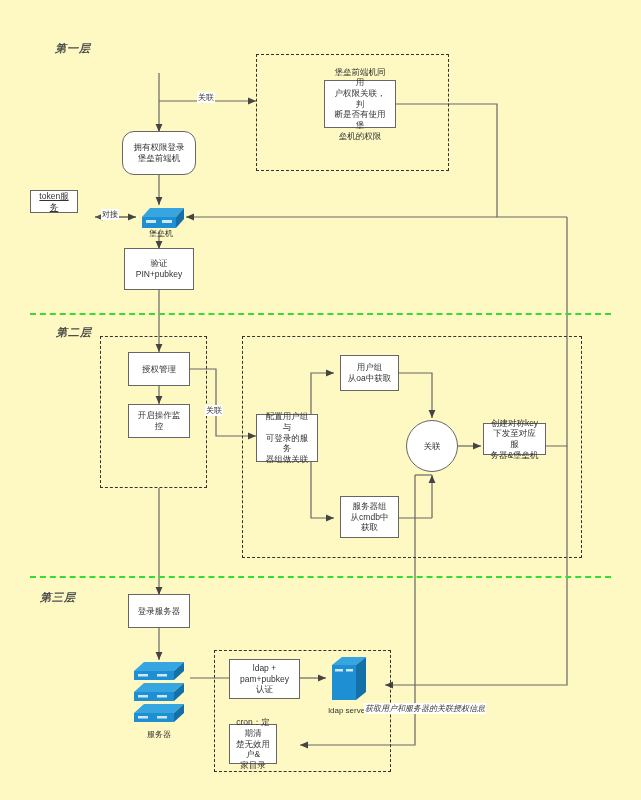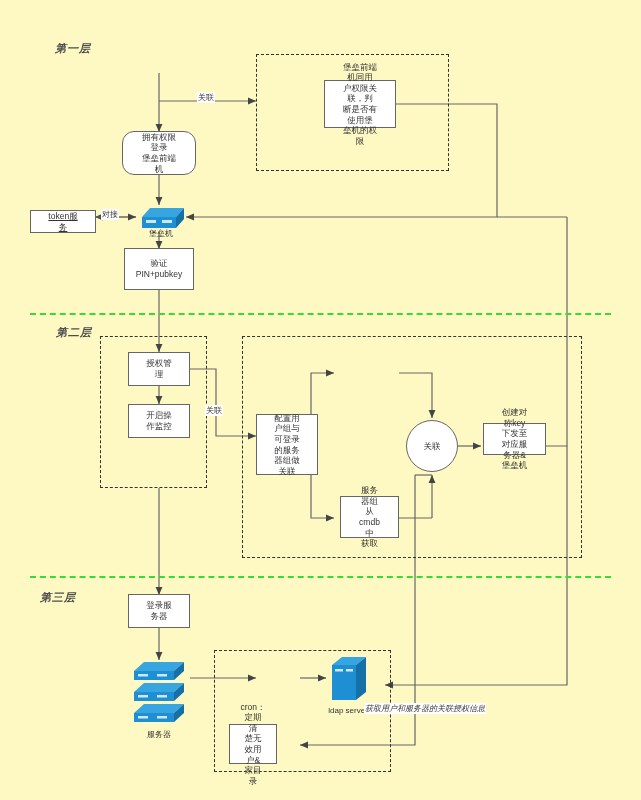--- a/index.html
+++ b/index.html
@@ -30,7 +30,7 @@
     border:1px solid #666666;
     background:#ffffff;
     font-size:8.5px;
-    padding:1px 16px;
+    padding:1px 6px;
   }
   .ellipse{
     border:1px solid #666666;

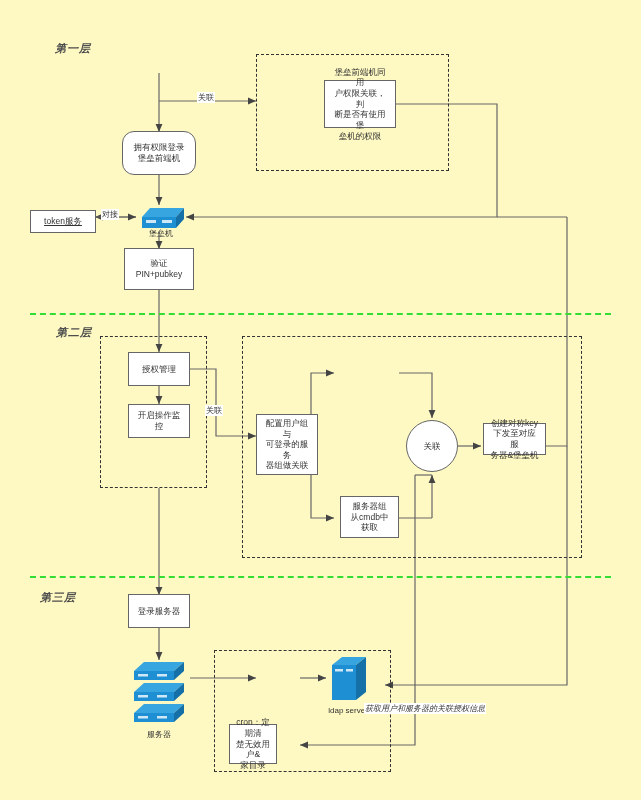--- a/index.html
+++ b/index.html
@@ -165,7 +165,7 @@
 断是否有使用堡
 垒机的权限</div>
 
-  <div class="node box" style="left:30px;top:210px;width:66px;height:23px;text-decoration:underline;">token服务</div>
+  <div class="node box" style="left:30px;top:190px;width:48px;height:23px;text-decoration:underline;">token服务</div>
 
   <svg class="svgicon" style="left:136px;top:203px;" width="50" height="30" viewBox="0 0 50 30">
     <polygon points="6,14 14,5 48,5 40,14" fill="#36a5e0"></polygon>

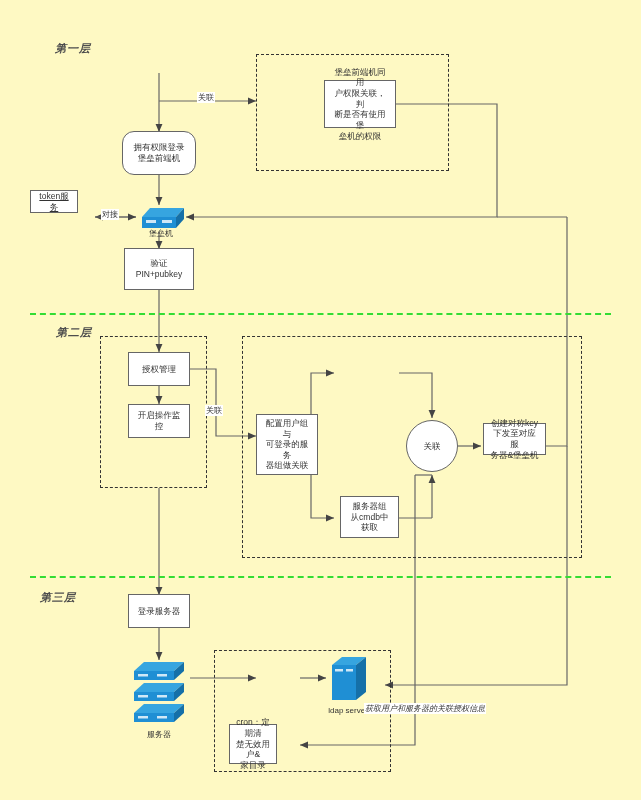--- a/index.html
+++ b/index.html
@@ -190,6 +190,8 @@
 可登录的服务
 器组做关联</div>
 
+  <div class="node box" style="left:340px;top:355px;width:59px;height:36px;">用户组
+从oa中获取</div>
 
   <div class="node box" style="left:340px;top:496px;width:59px;height:42px;">服务器组
 从cmdb中

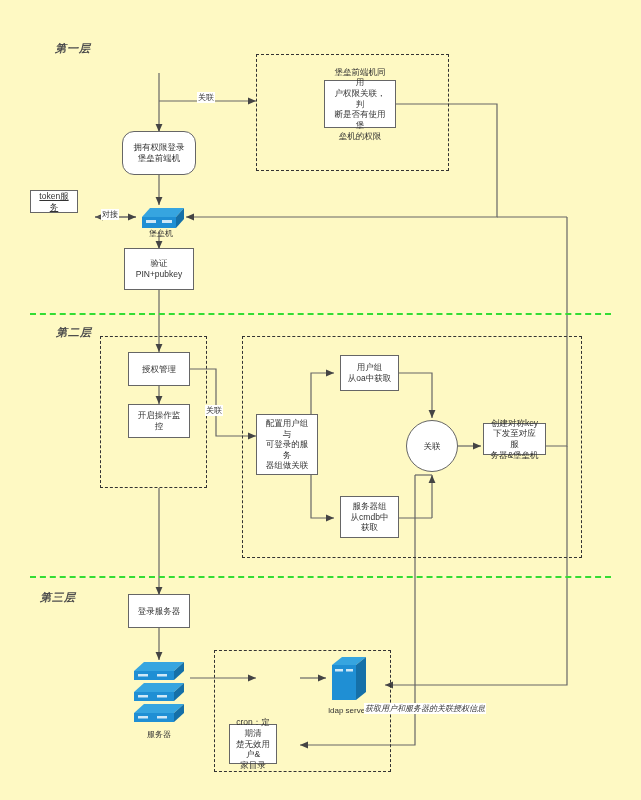--- a/index.html
+++ b/index.html
@@ -186,7 +186,7 @@
 
   <div class="node box" style="left:128px;top:404px;width:62px;height:34px;">开启操作监控</div>
 
-  <div class="node box" style="left:256px;top:414px;width:62px;height:61px;font-family:Liberation Serif, serif;">配置用户组与
+  <div class="node box" style="left:256px;top:414px;width:62px;height:48px;font-family:Liberation Serif, serif;">配置用户组与
 可登录的服务
 器组做关联</div>
 

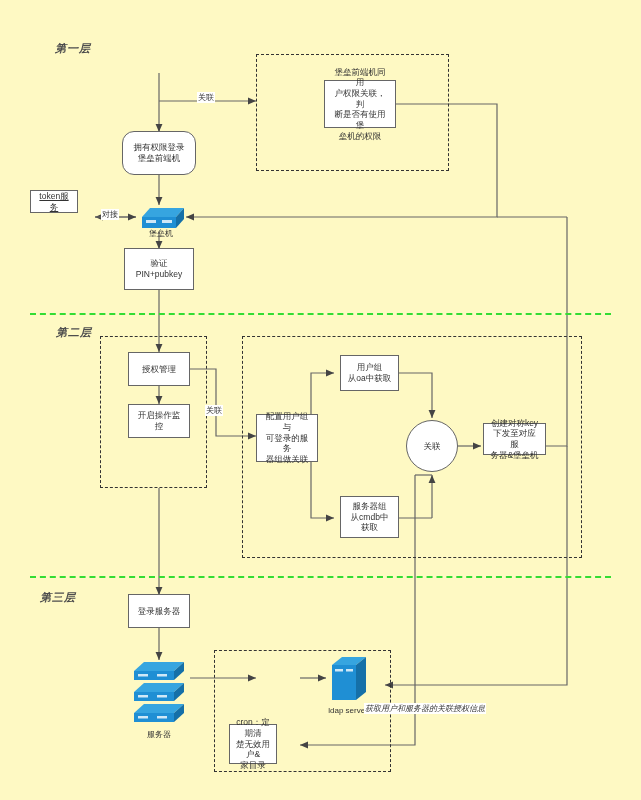--- a/index.html
+++ b/index.html
@@ -232,6 +232,9 @@
   </svg>
   <div class="icon-label" style="left:130px;top:729px;width:58px;">服务器</div>
 
+  <div class="node box" style="left:229px;top:659px;width:71px;height:40px;">ldap +
+pam+pubkey
+认证</div>
 
   <div class="node box" style="left:229px;top:724px;width:48px;height:40px;">cron：定期清
 楚无效用户&amp;

